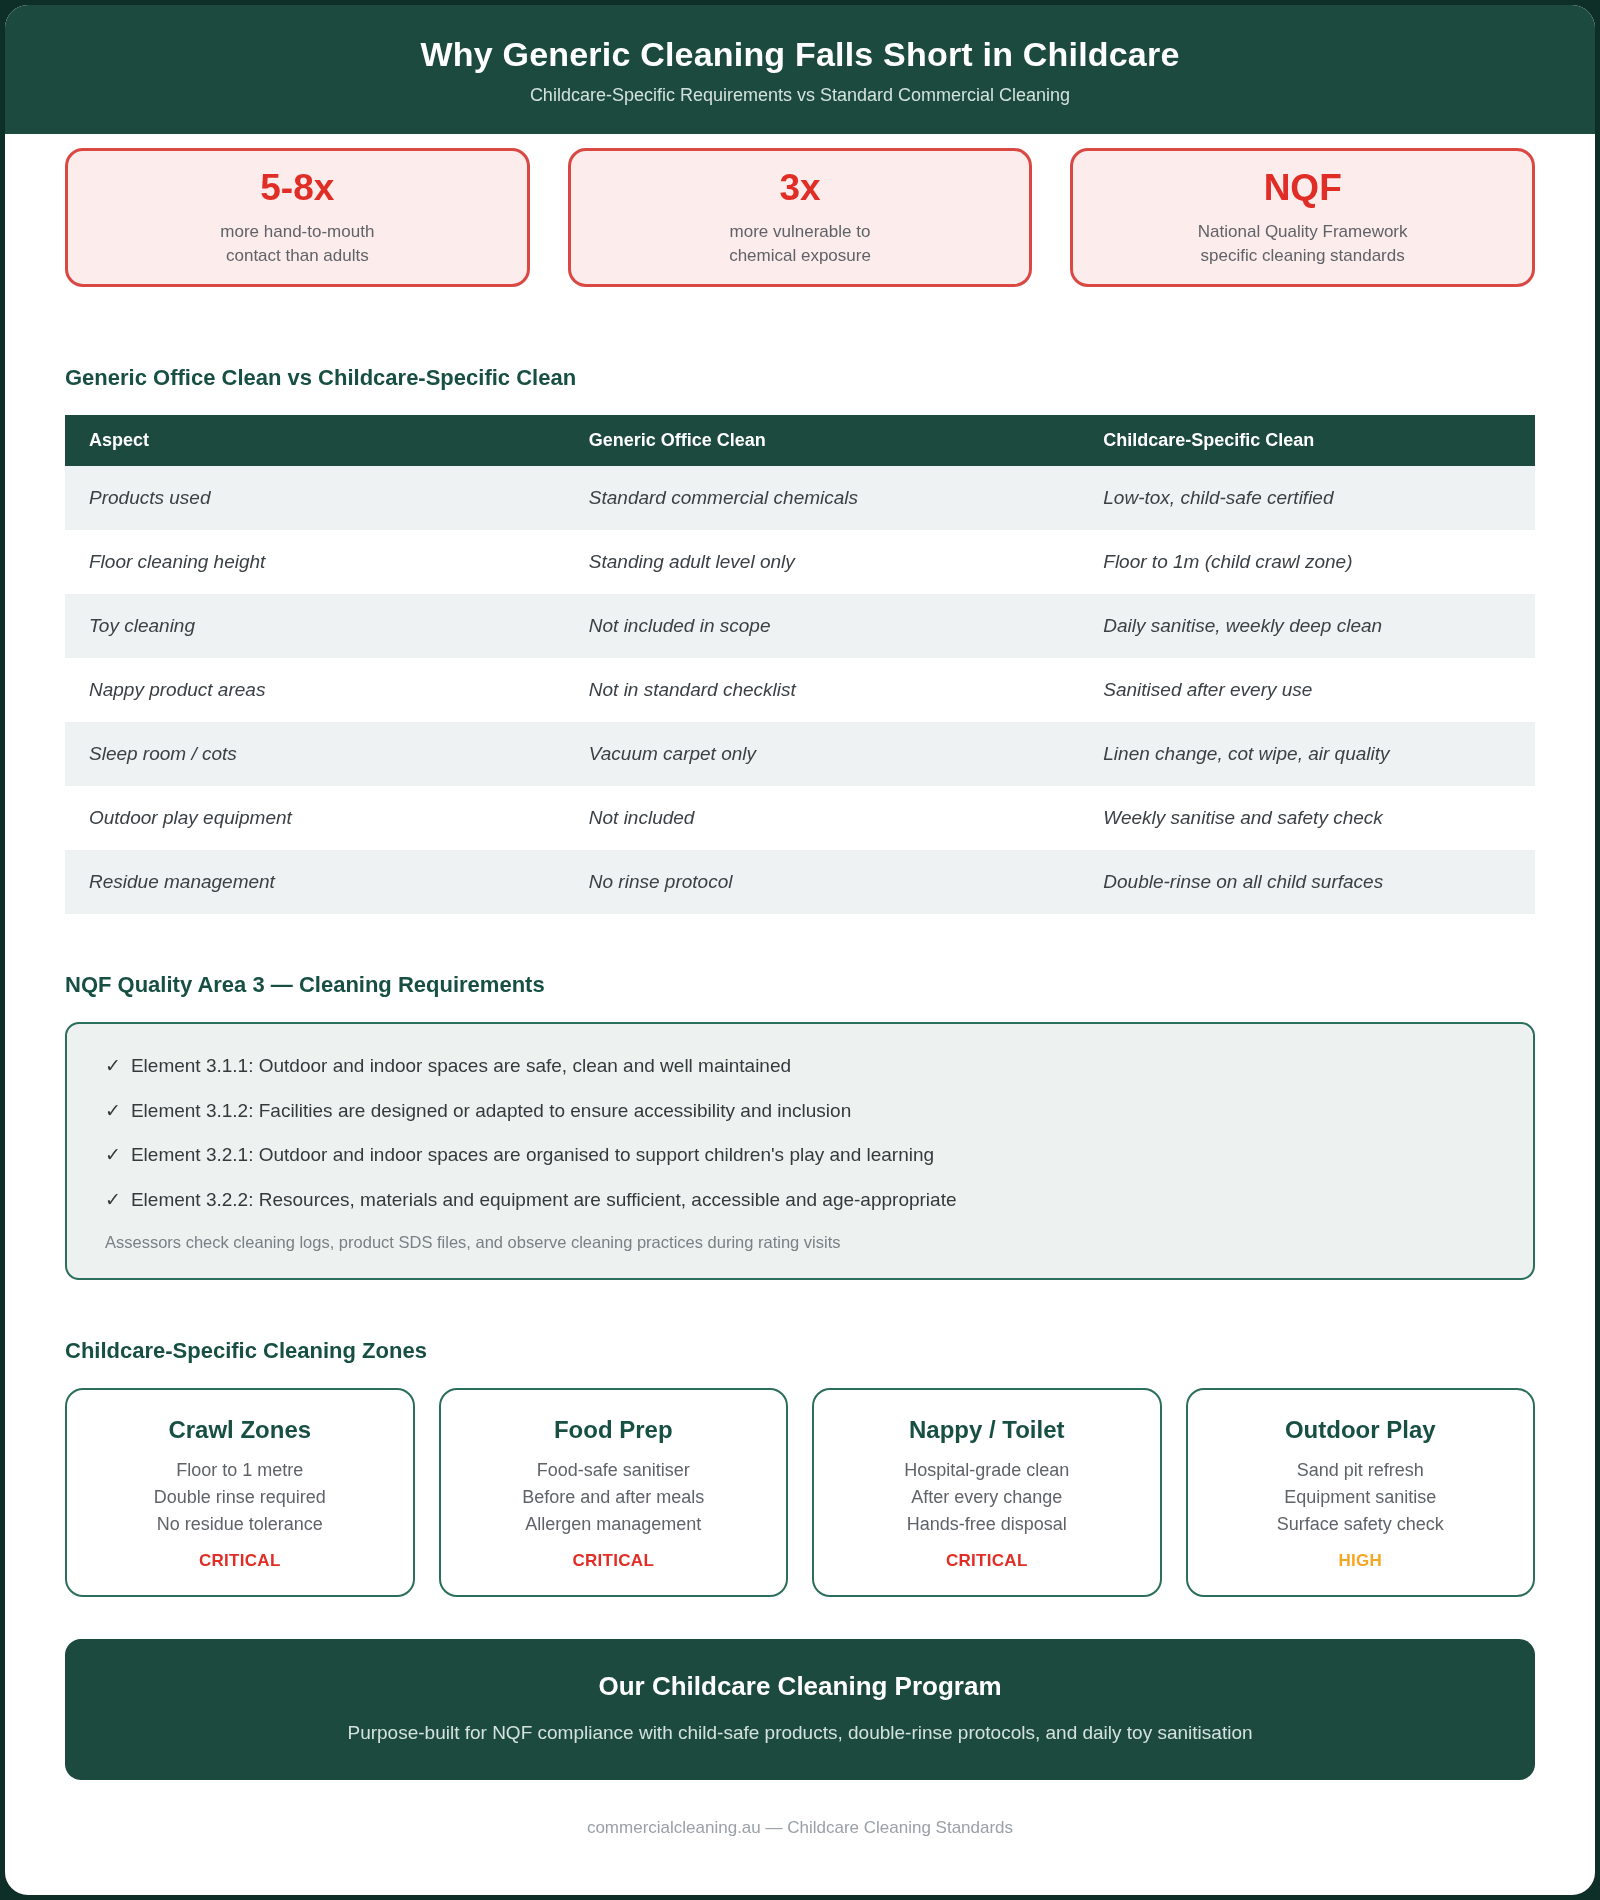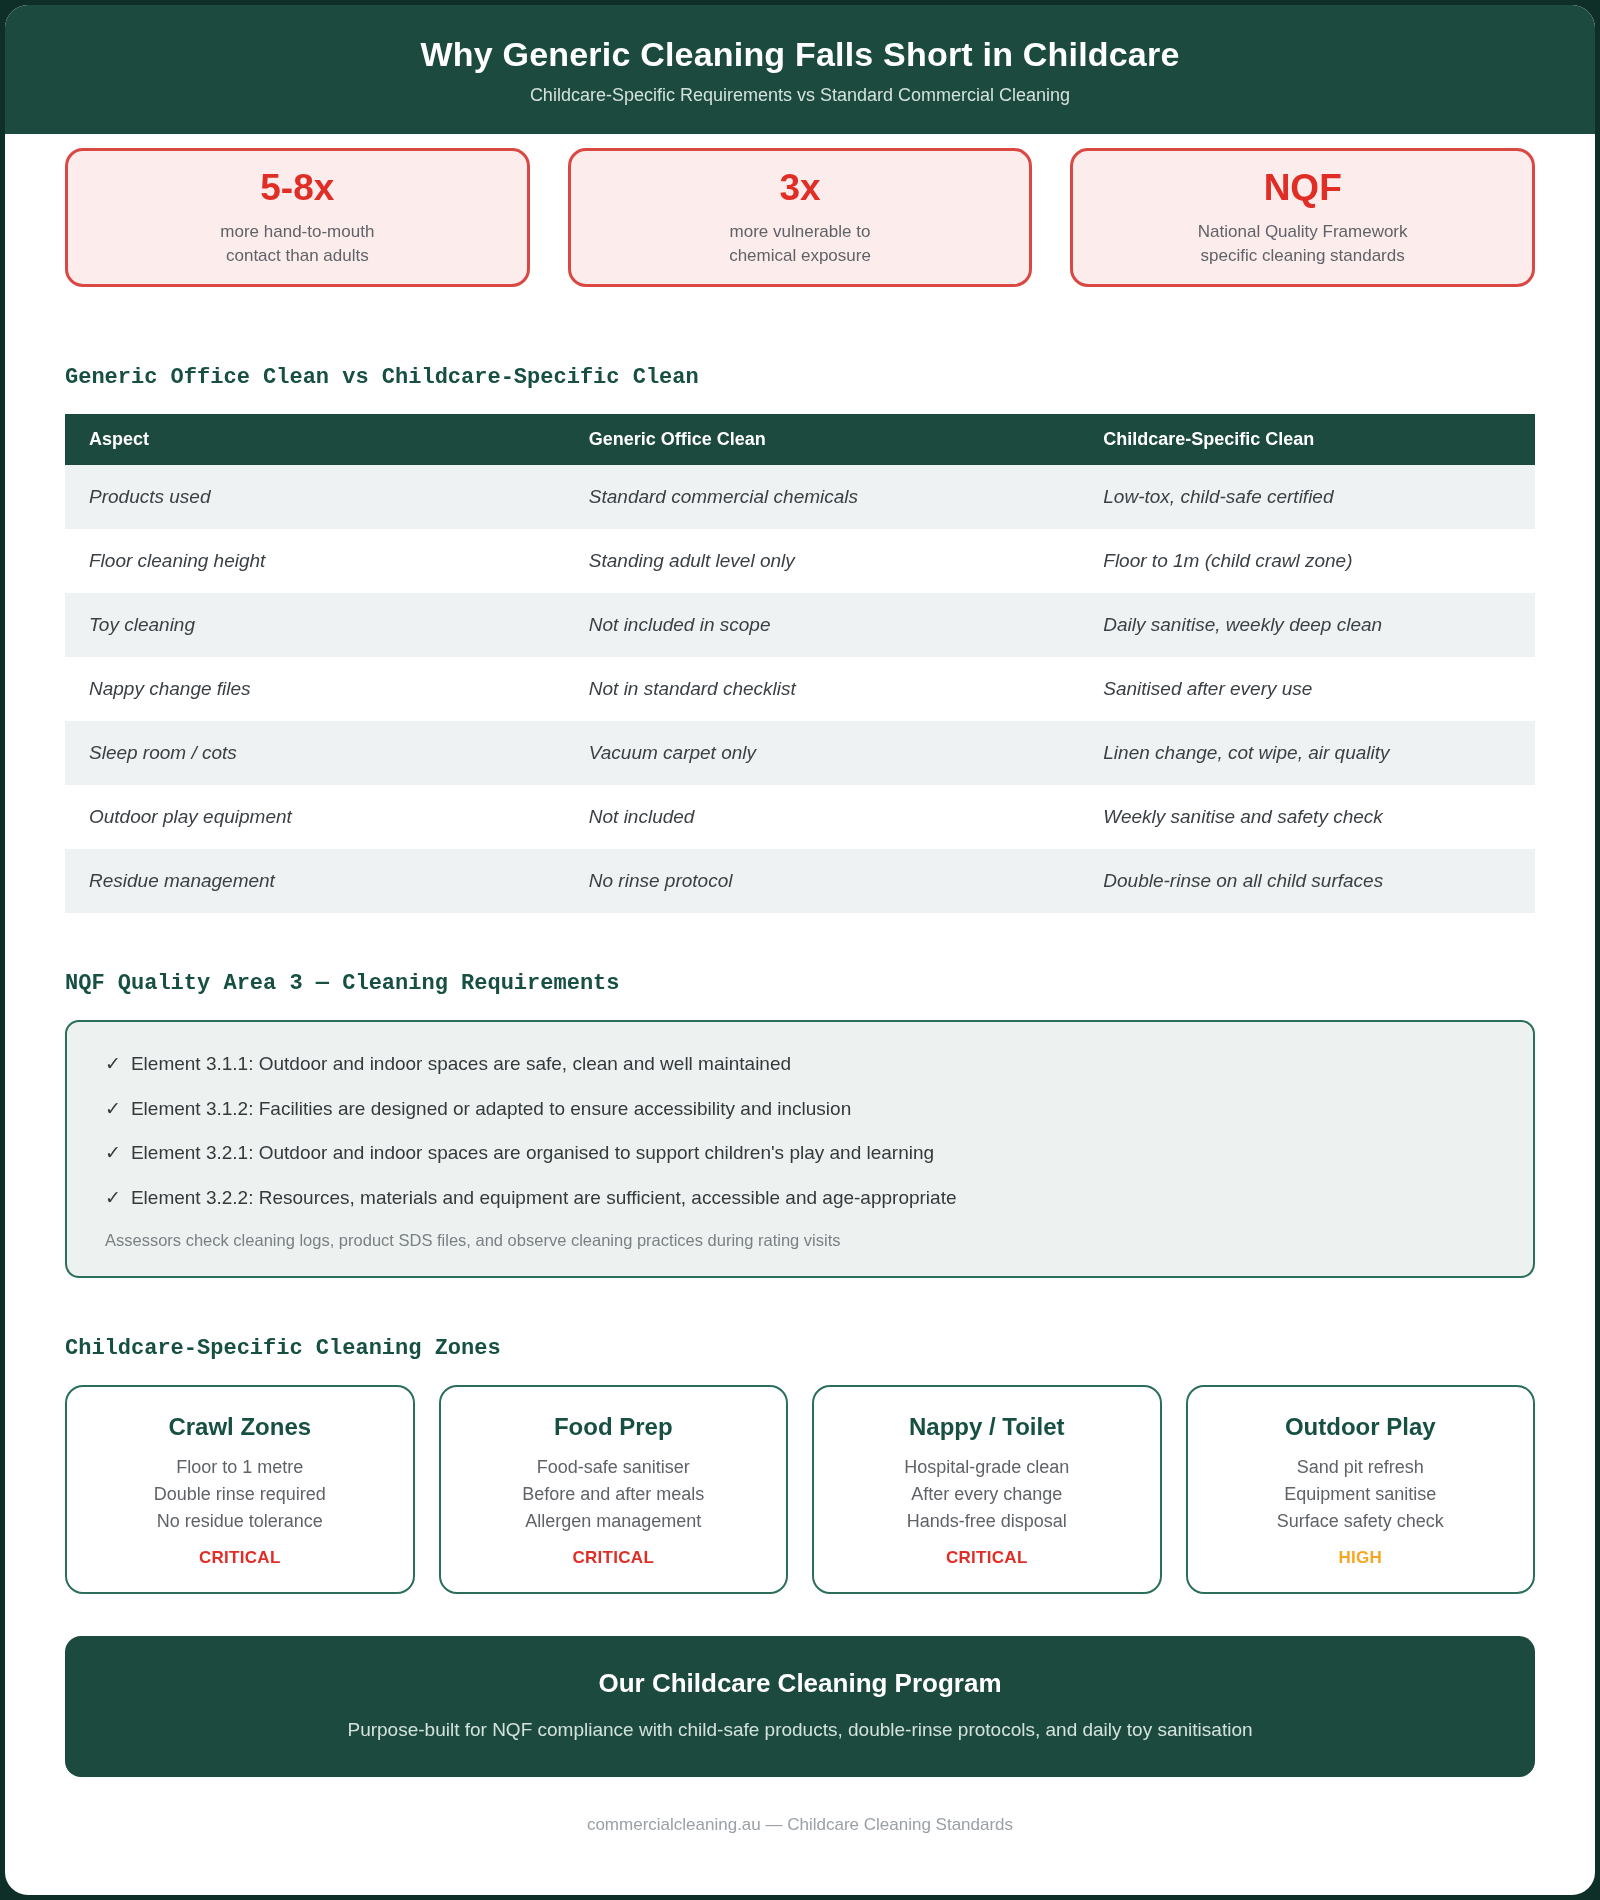--- a/index.html
+++ b/index.html
@@ -66,7 +66,7 @@
   .section-heading{
     margin:78px 60px 24px;
     color:var(--heading-green);
-    font-size:22px;font-weight:bold;font-family:Liberation Mono, monospace;
+    font-size:22px;font-weight:bold;
   }
   .section-heading.tight{margin-top:58px;}
   

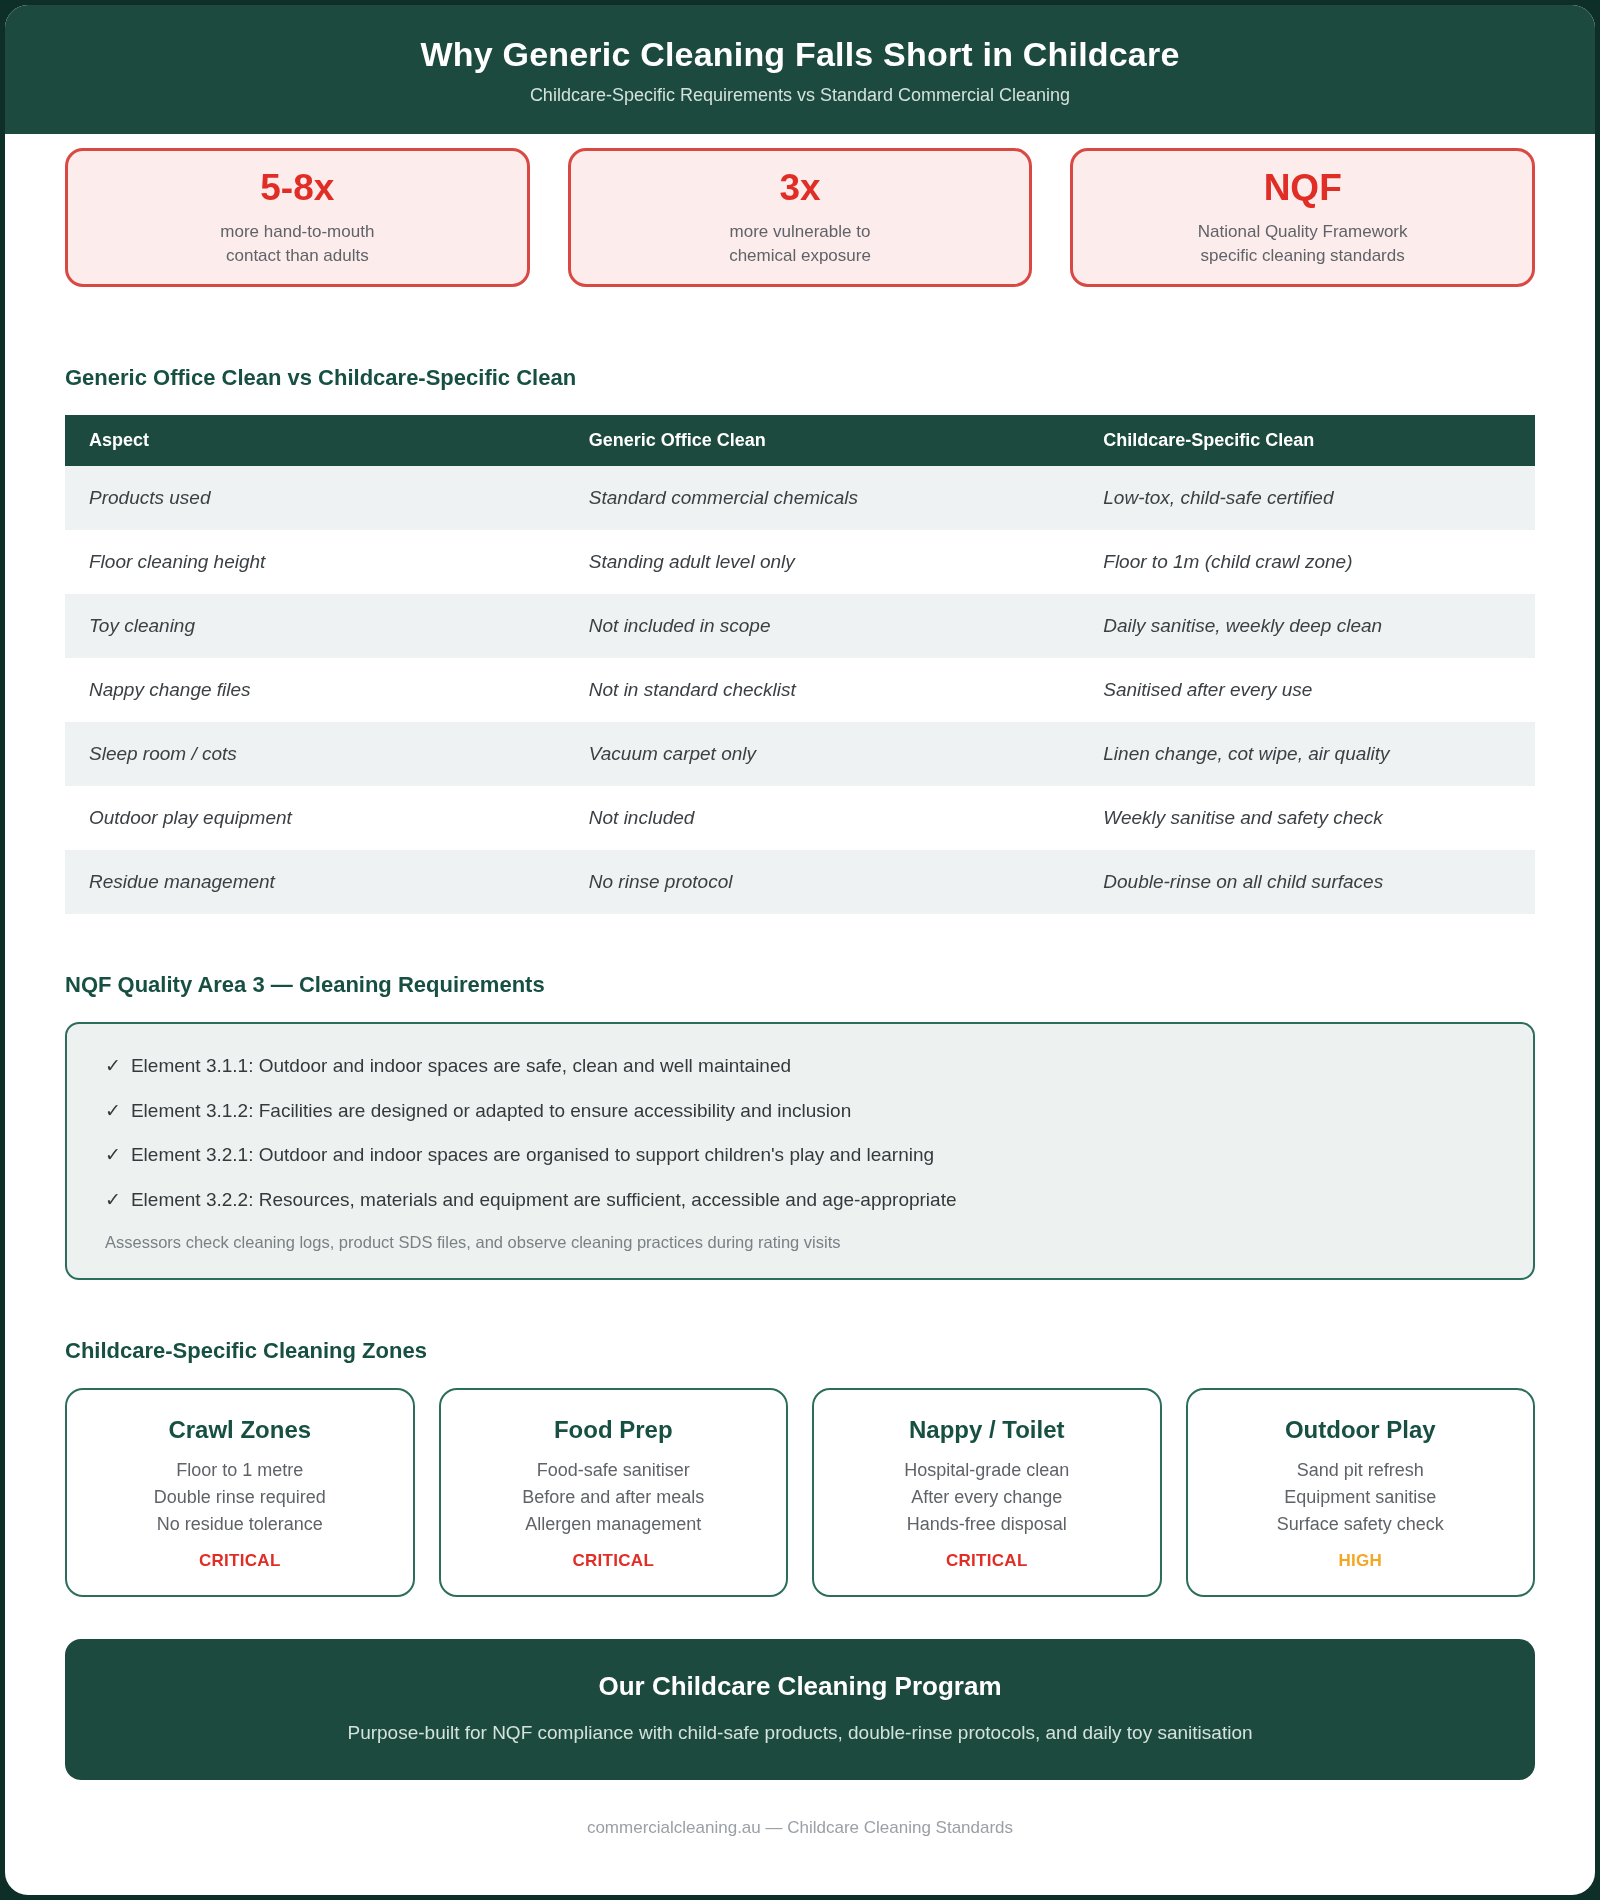--- a/index.html
+++ b/index.html
@@ -195,7 +195,7 @@
           <td>Daily sanitise, weekly deep clean</td>
         </tr>
         <tr>
-          <td>Nappy change files</td>
+          <td>Nappy product areas</td>
           <td>Not in standard checklist</td>
           <td>Sanitised after every use</td>
         </tr>

